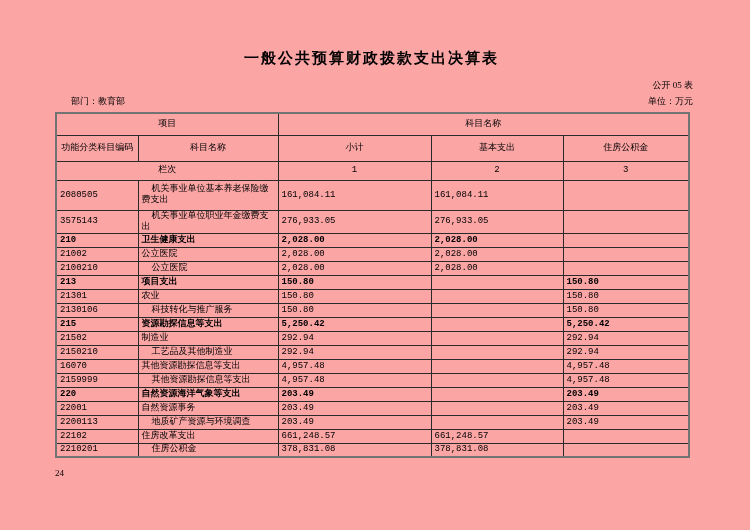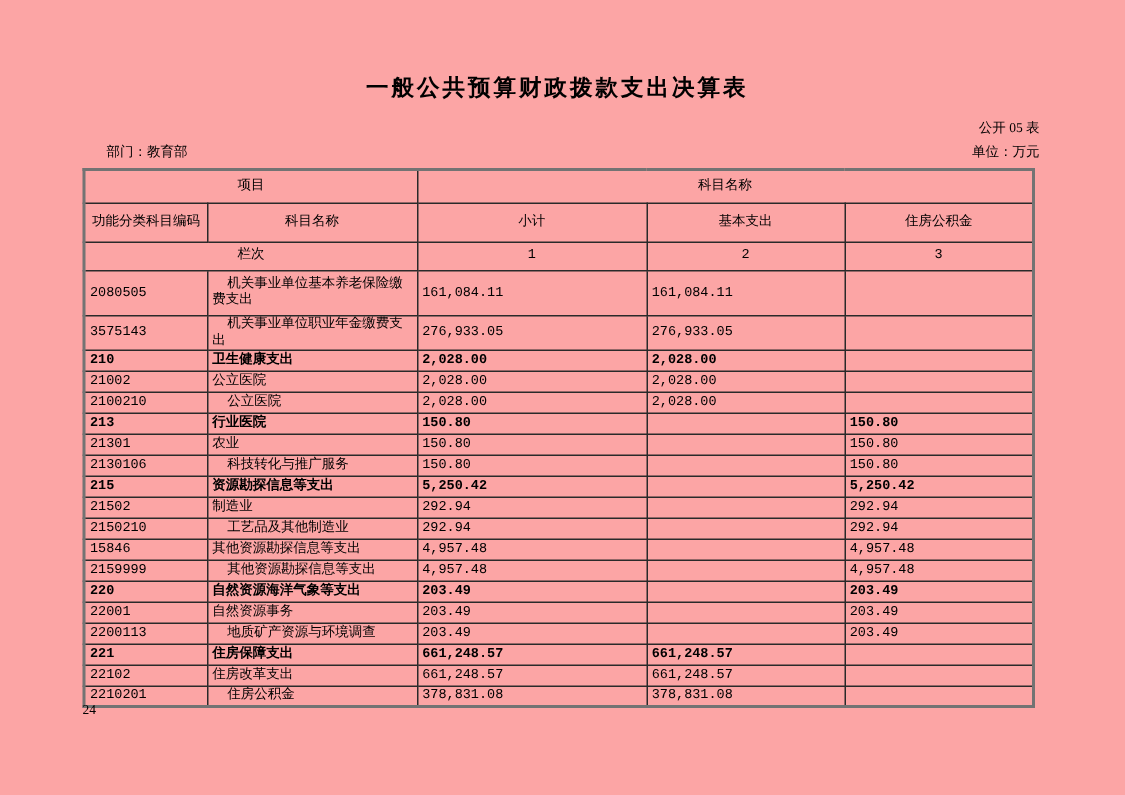--- a/index.html
+++ b/index.html
@@ -148,7 +148,7 @@
         </tr>
         <tr class="drow bold">
           <td class="code">213</td>
-          <td class="name">行业医院</td>
+          <td class="name">项目支出</td>
           <td class="num">150.80</td>
           <td class="num"></td>
           <td class="num">150.80</td>

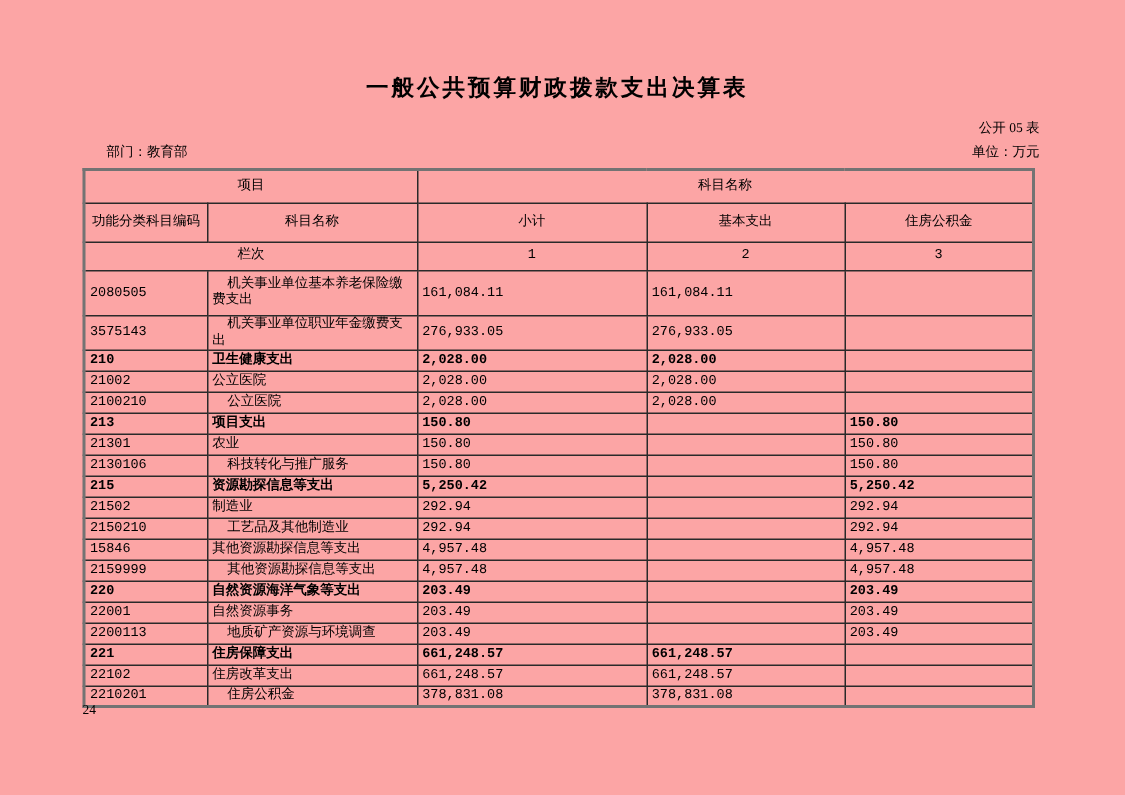--- a/index.html
+++ b/index.html
@@ -189,7 +189,7 @@
           <td class="num">292.94</td>
         </tr>
         <tr class="drow">
-          <td class="code">15846</td>
+          <td class="code">16070</td>
           <td class="name">其他资源勘探信息等支出</td>
           <td class="num">4,957.48</td>
           <td class="num"></td>

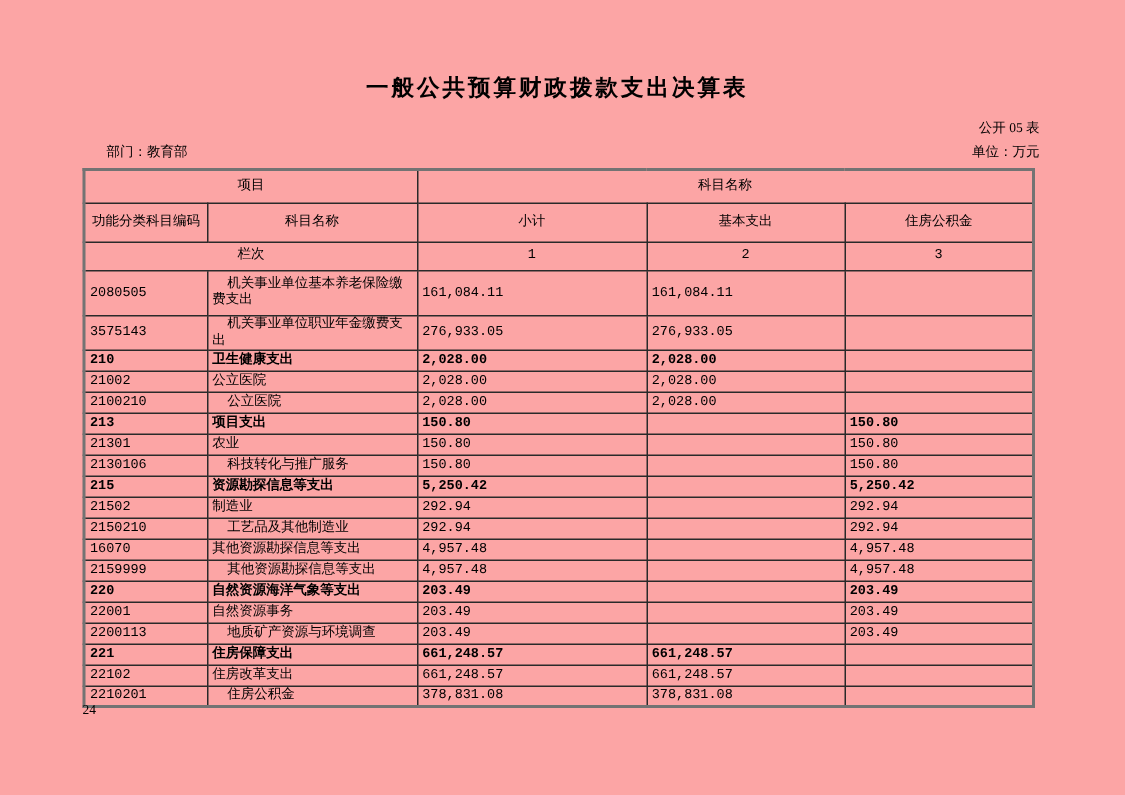--- a/index.html
+++ b/index.html
@@ -223,13 +223,6 @@
           <td class="num"></td>
           <td class="num">203.49</td>
         </tr>
-        <tr class="drow bold">
-          <td class="code">221</td>
-          <td class="name">住房保障支出</td>
-          <td class="num">661,248.57</td>
-          <td class="num">661,248.57</td>
-          <td class="num"></td>
-        </tr>
         <tr class="drow">
           <td class="code">22102</td>
           <td class="name">住房改革支出</td>

